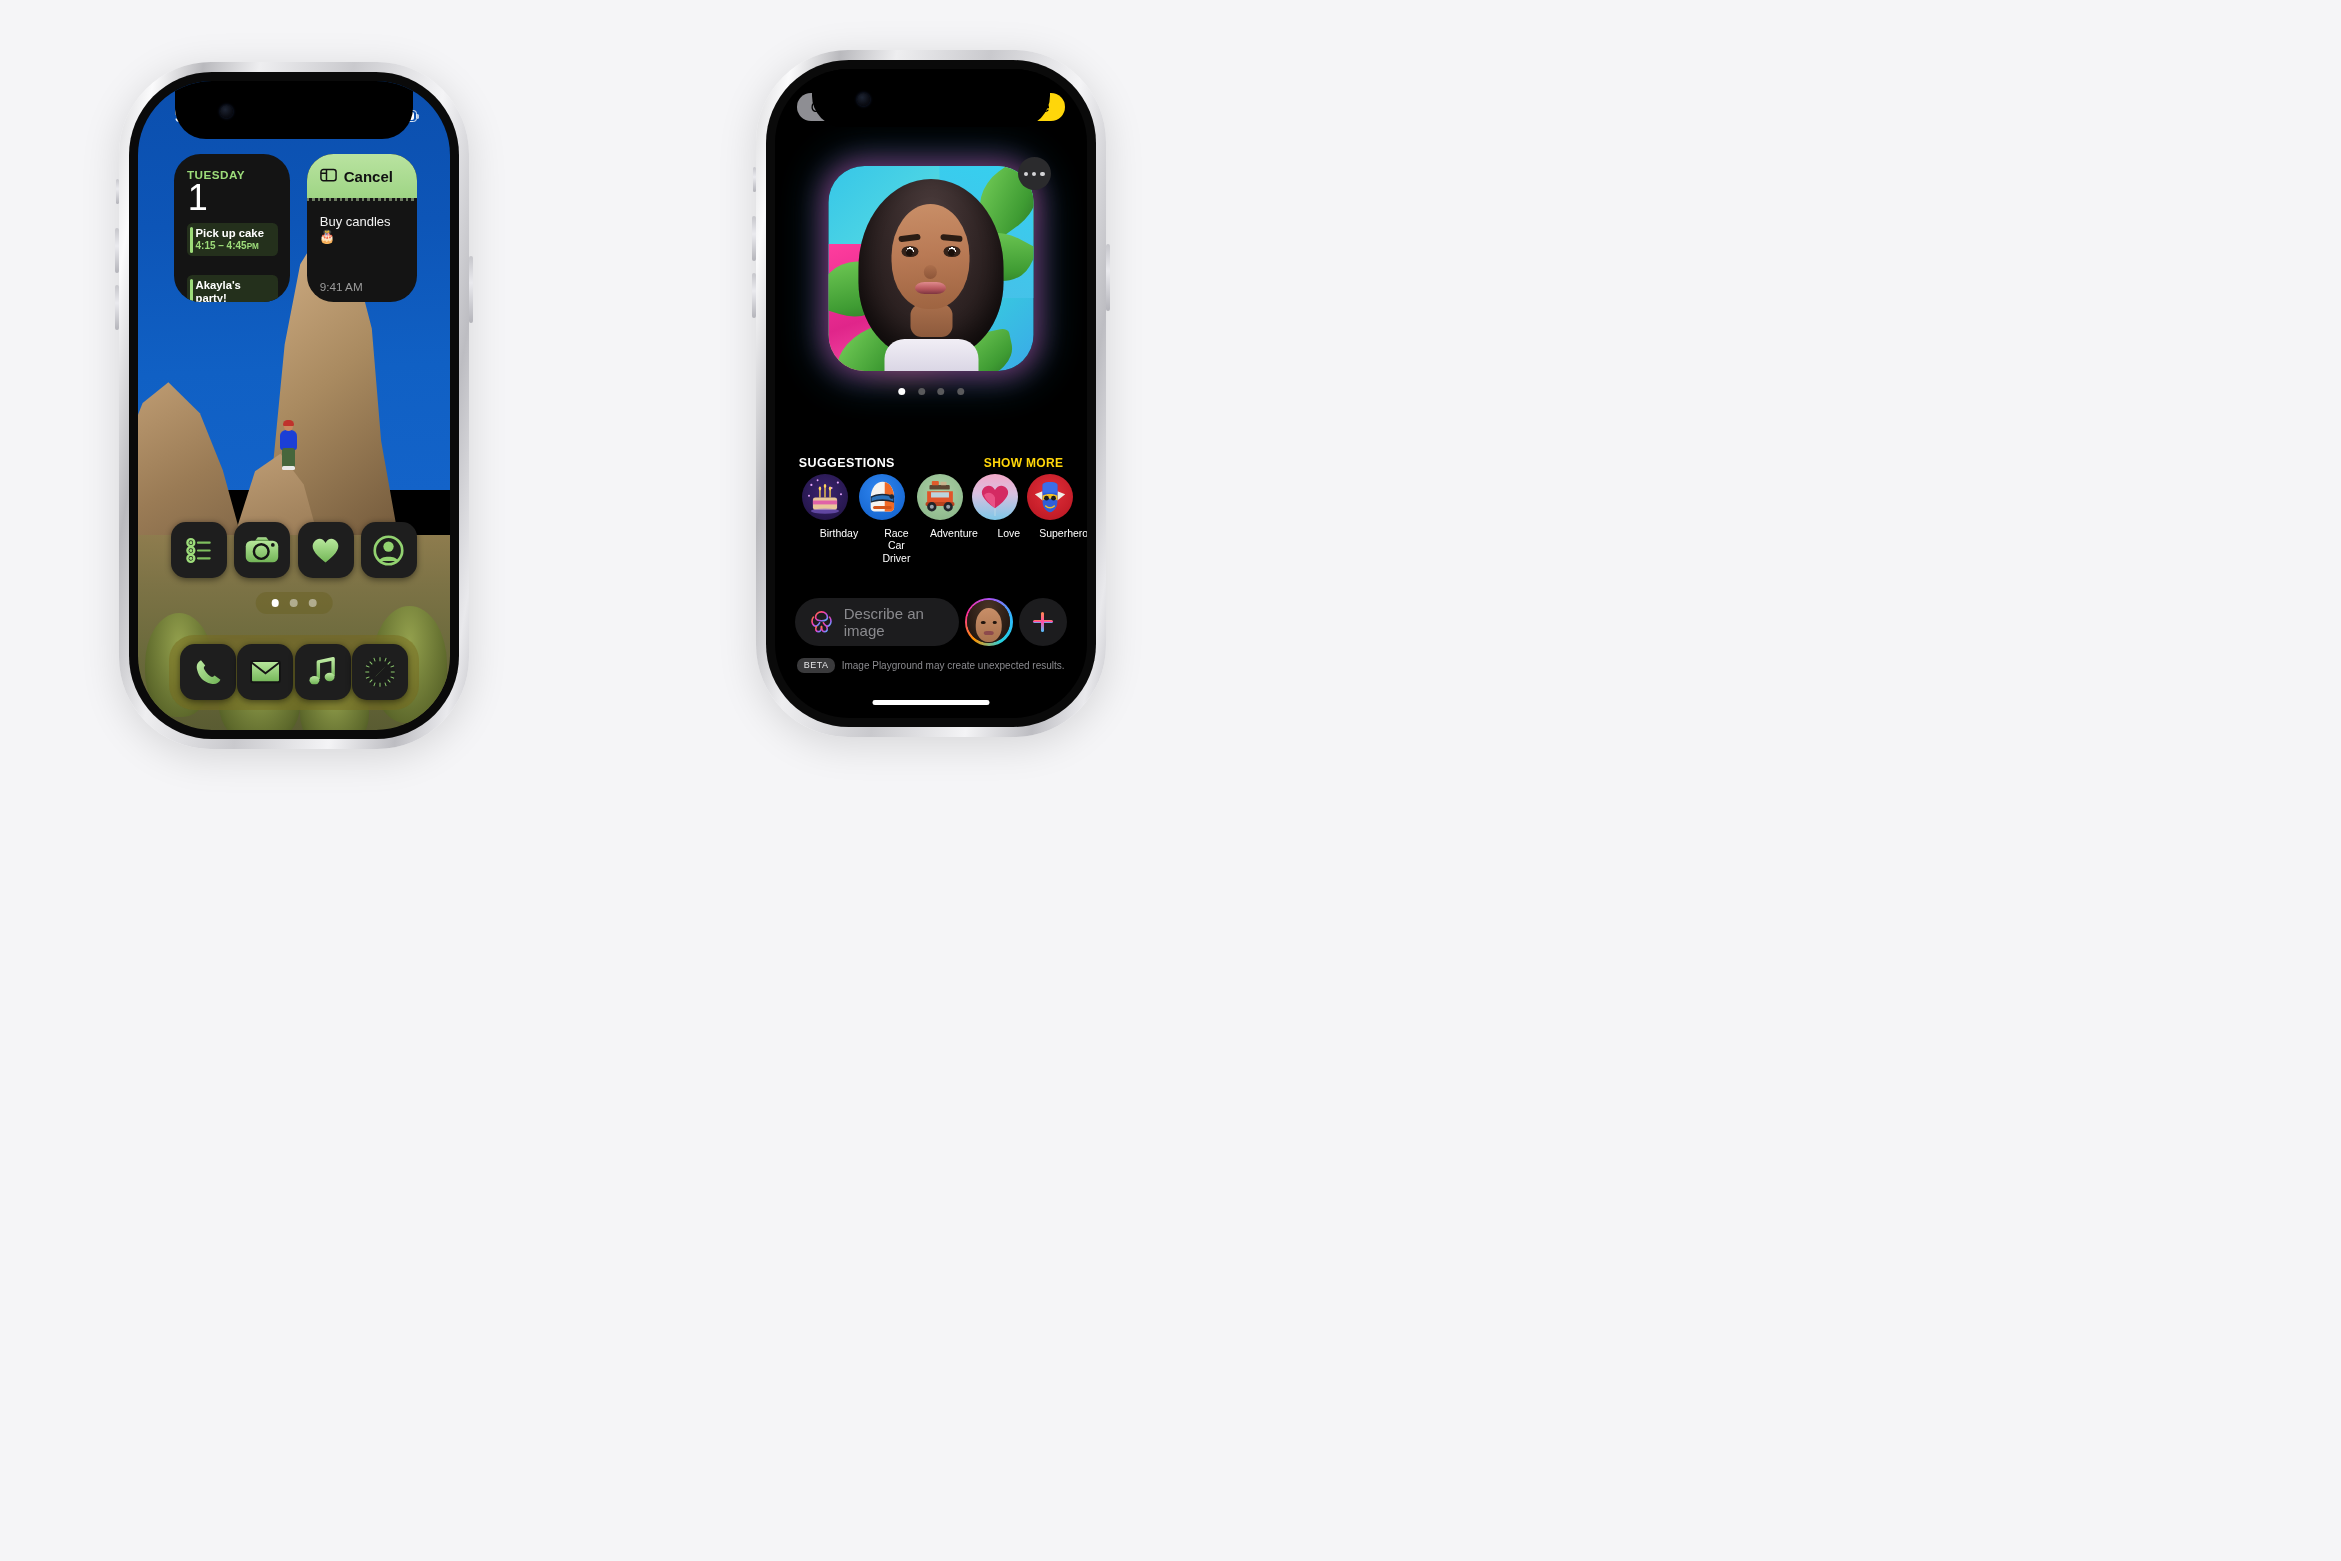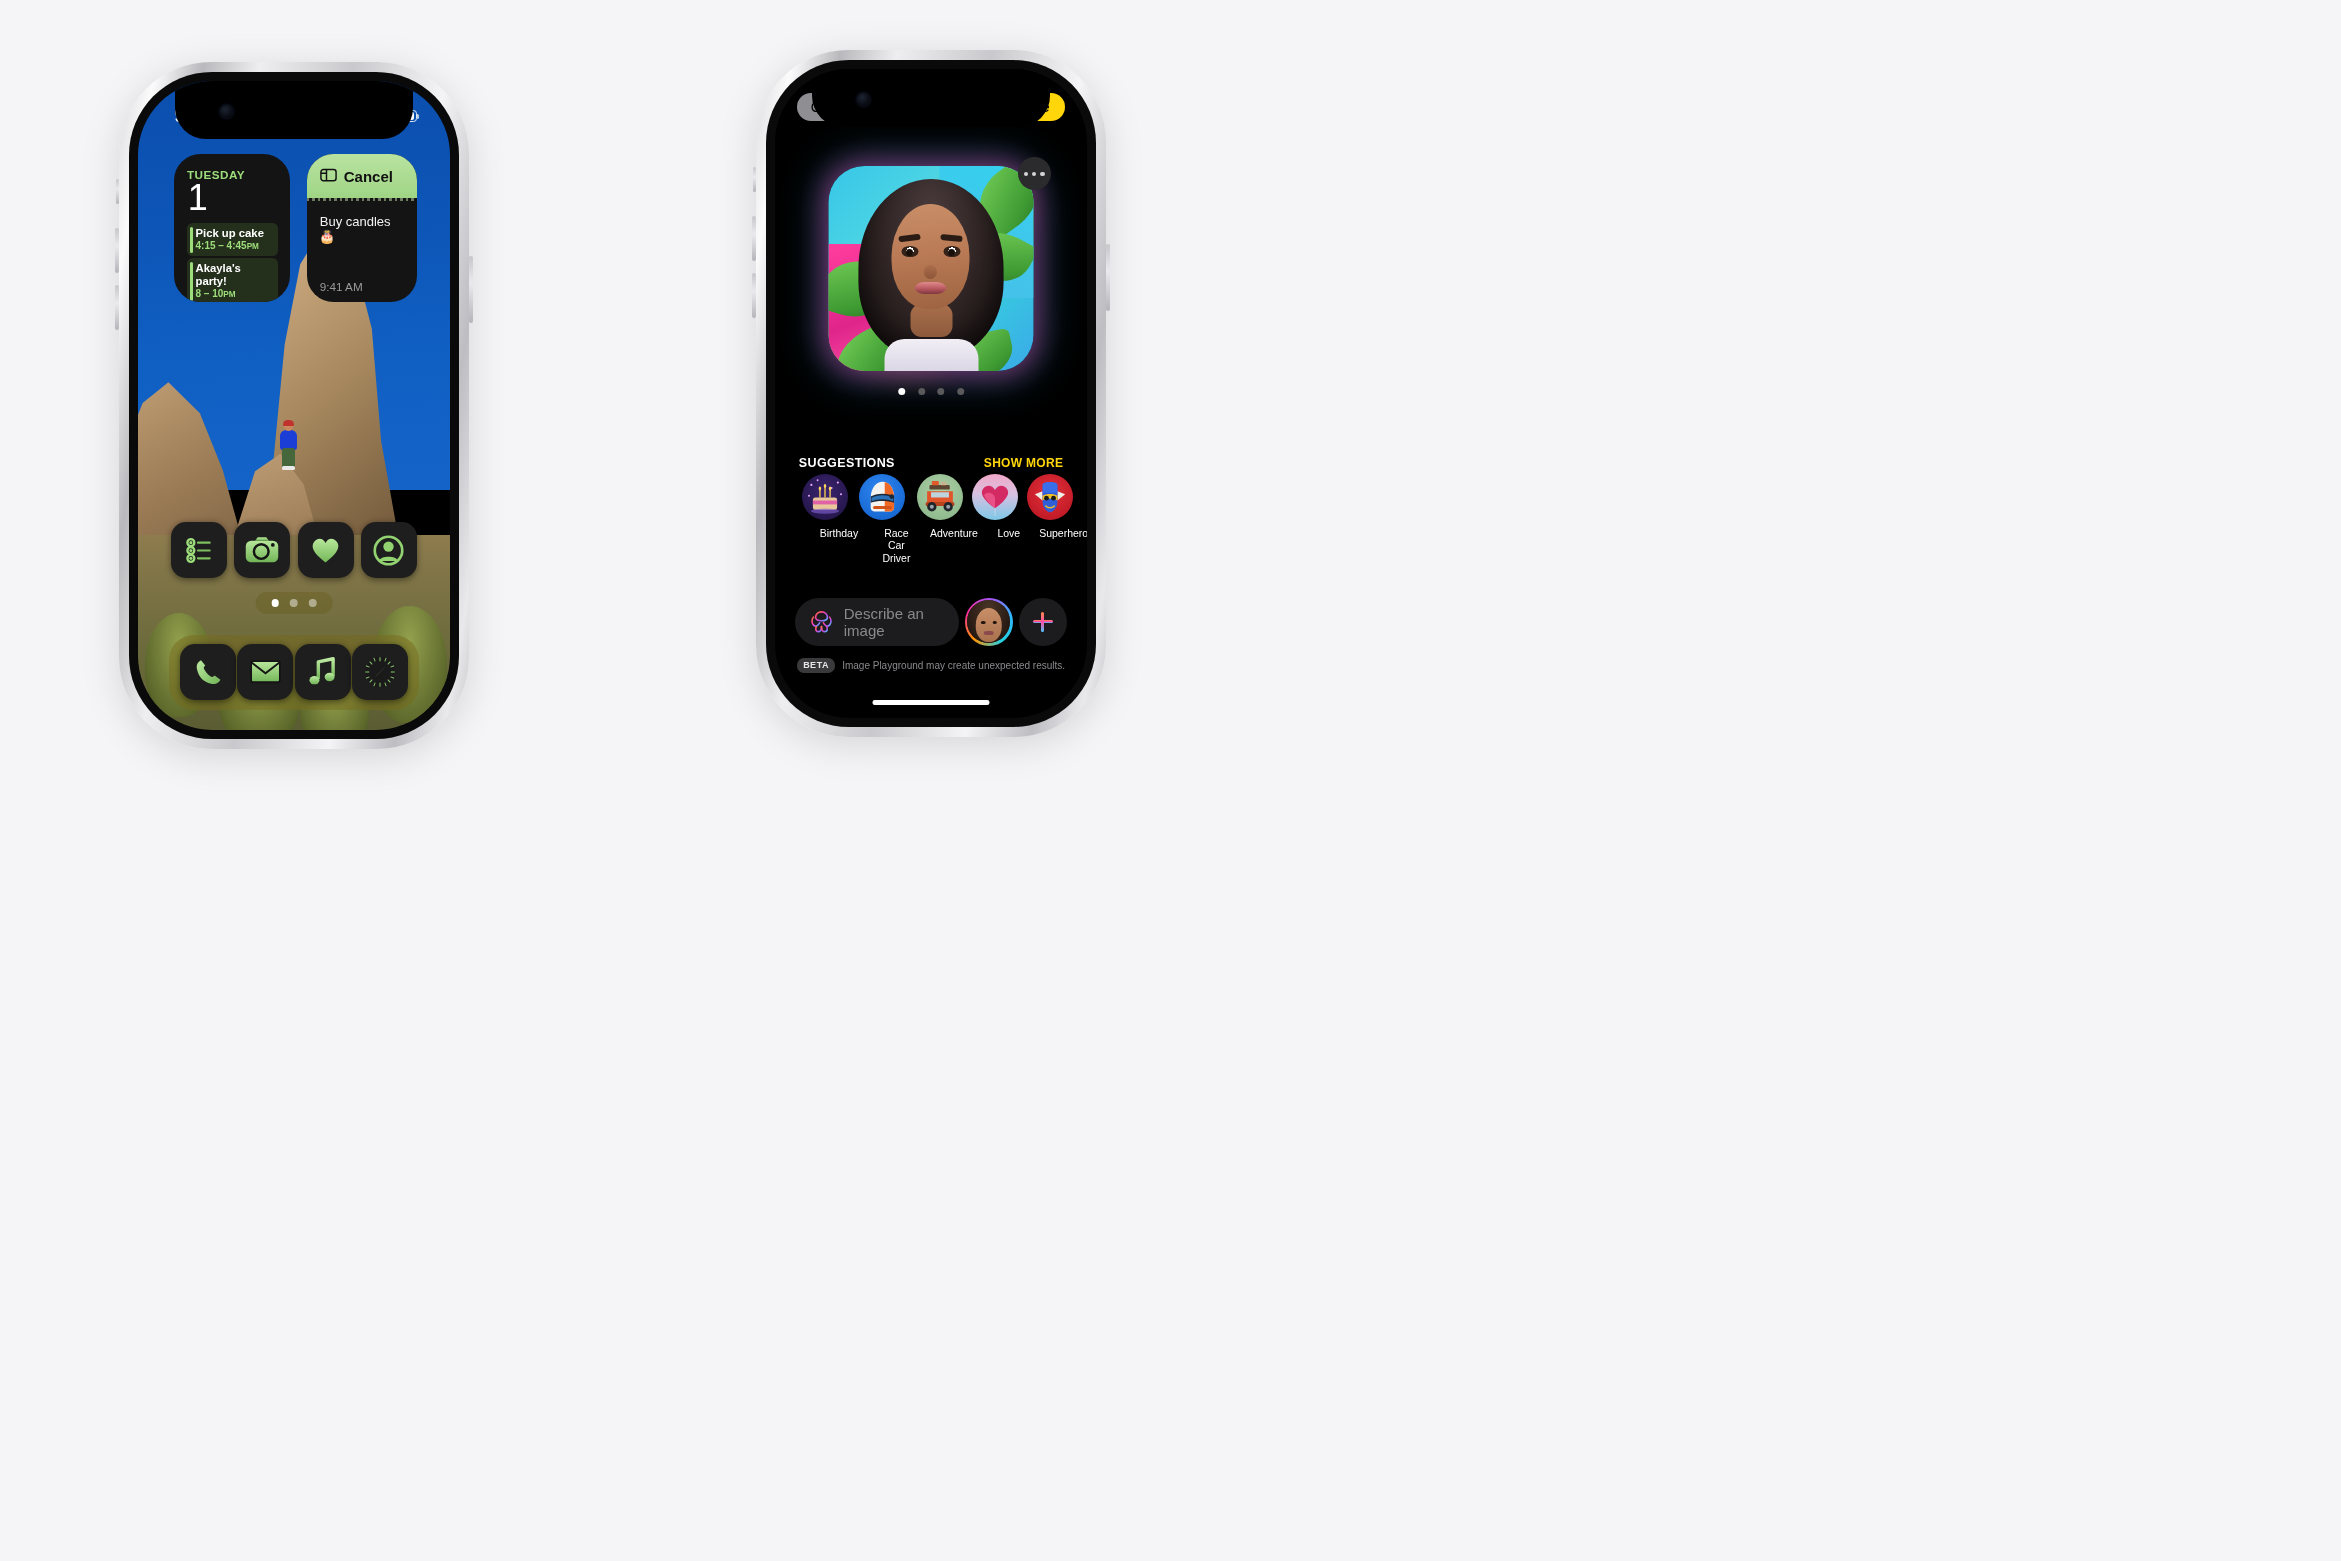--- a/index.html
+++ b/index.html
@@ -131,7 +131,7 @@
   .cal-widget { background:#141414; padding:14px 12.5px 11px; }
   .cal-day { color:#9ddc7a; font-size:11.7px; font-weight:700; letter-spacing:0.5px; }
   .cal-num { color:#fff; font-size:36px; font-weight:400; line-height:.98; margin:-1.6px 0 7.8px 0.8px; font-family:"Liberation Sans", sans-serif;}
-  .ev { position:relative; background:#24301c; border-radius:5.5px; padding:3.9px 6.2px 4.7px 8.6px; margin-bottom:2px; }
+  .ev { position:relative; background:#24301c; border-radius:5.5px; padding:3.9px 6.2px 4.7px 8.6px; margin-bottom:19px; }
   .ev::before{content:"";position:absolute;left:3.1px;top:3.9px;bottom:3.9px;width:2.7px;border-radius:1.6px;background:#9ddc7a;}
   .ev-title { color:#fff; font-size:11.3px; font-weight:700; line-height:1.15; }
   .ev-time  { color:#9ddc7a; font-size:10px; font-weight:600; line-height:1.2; }

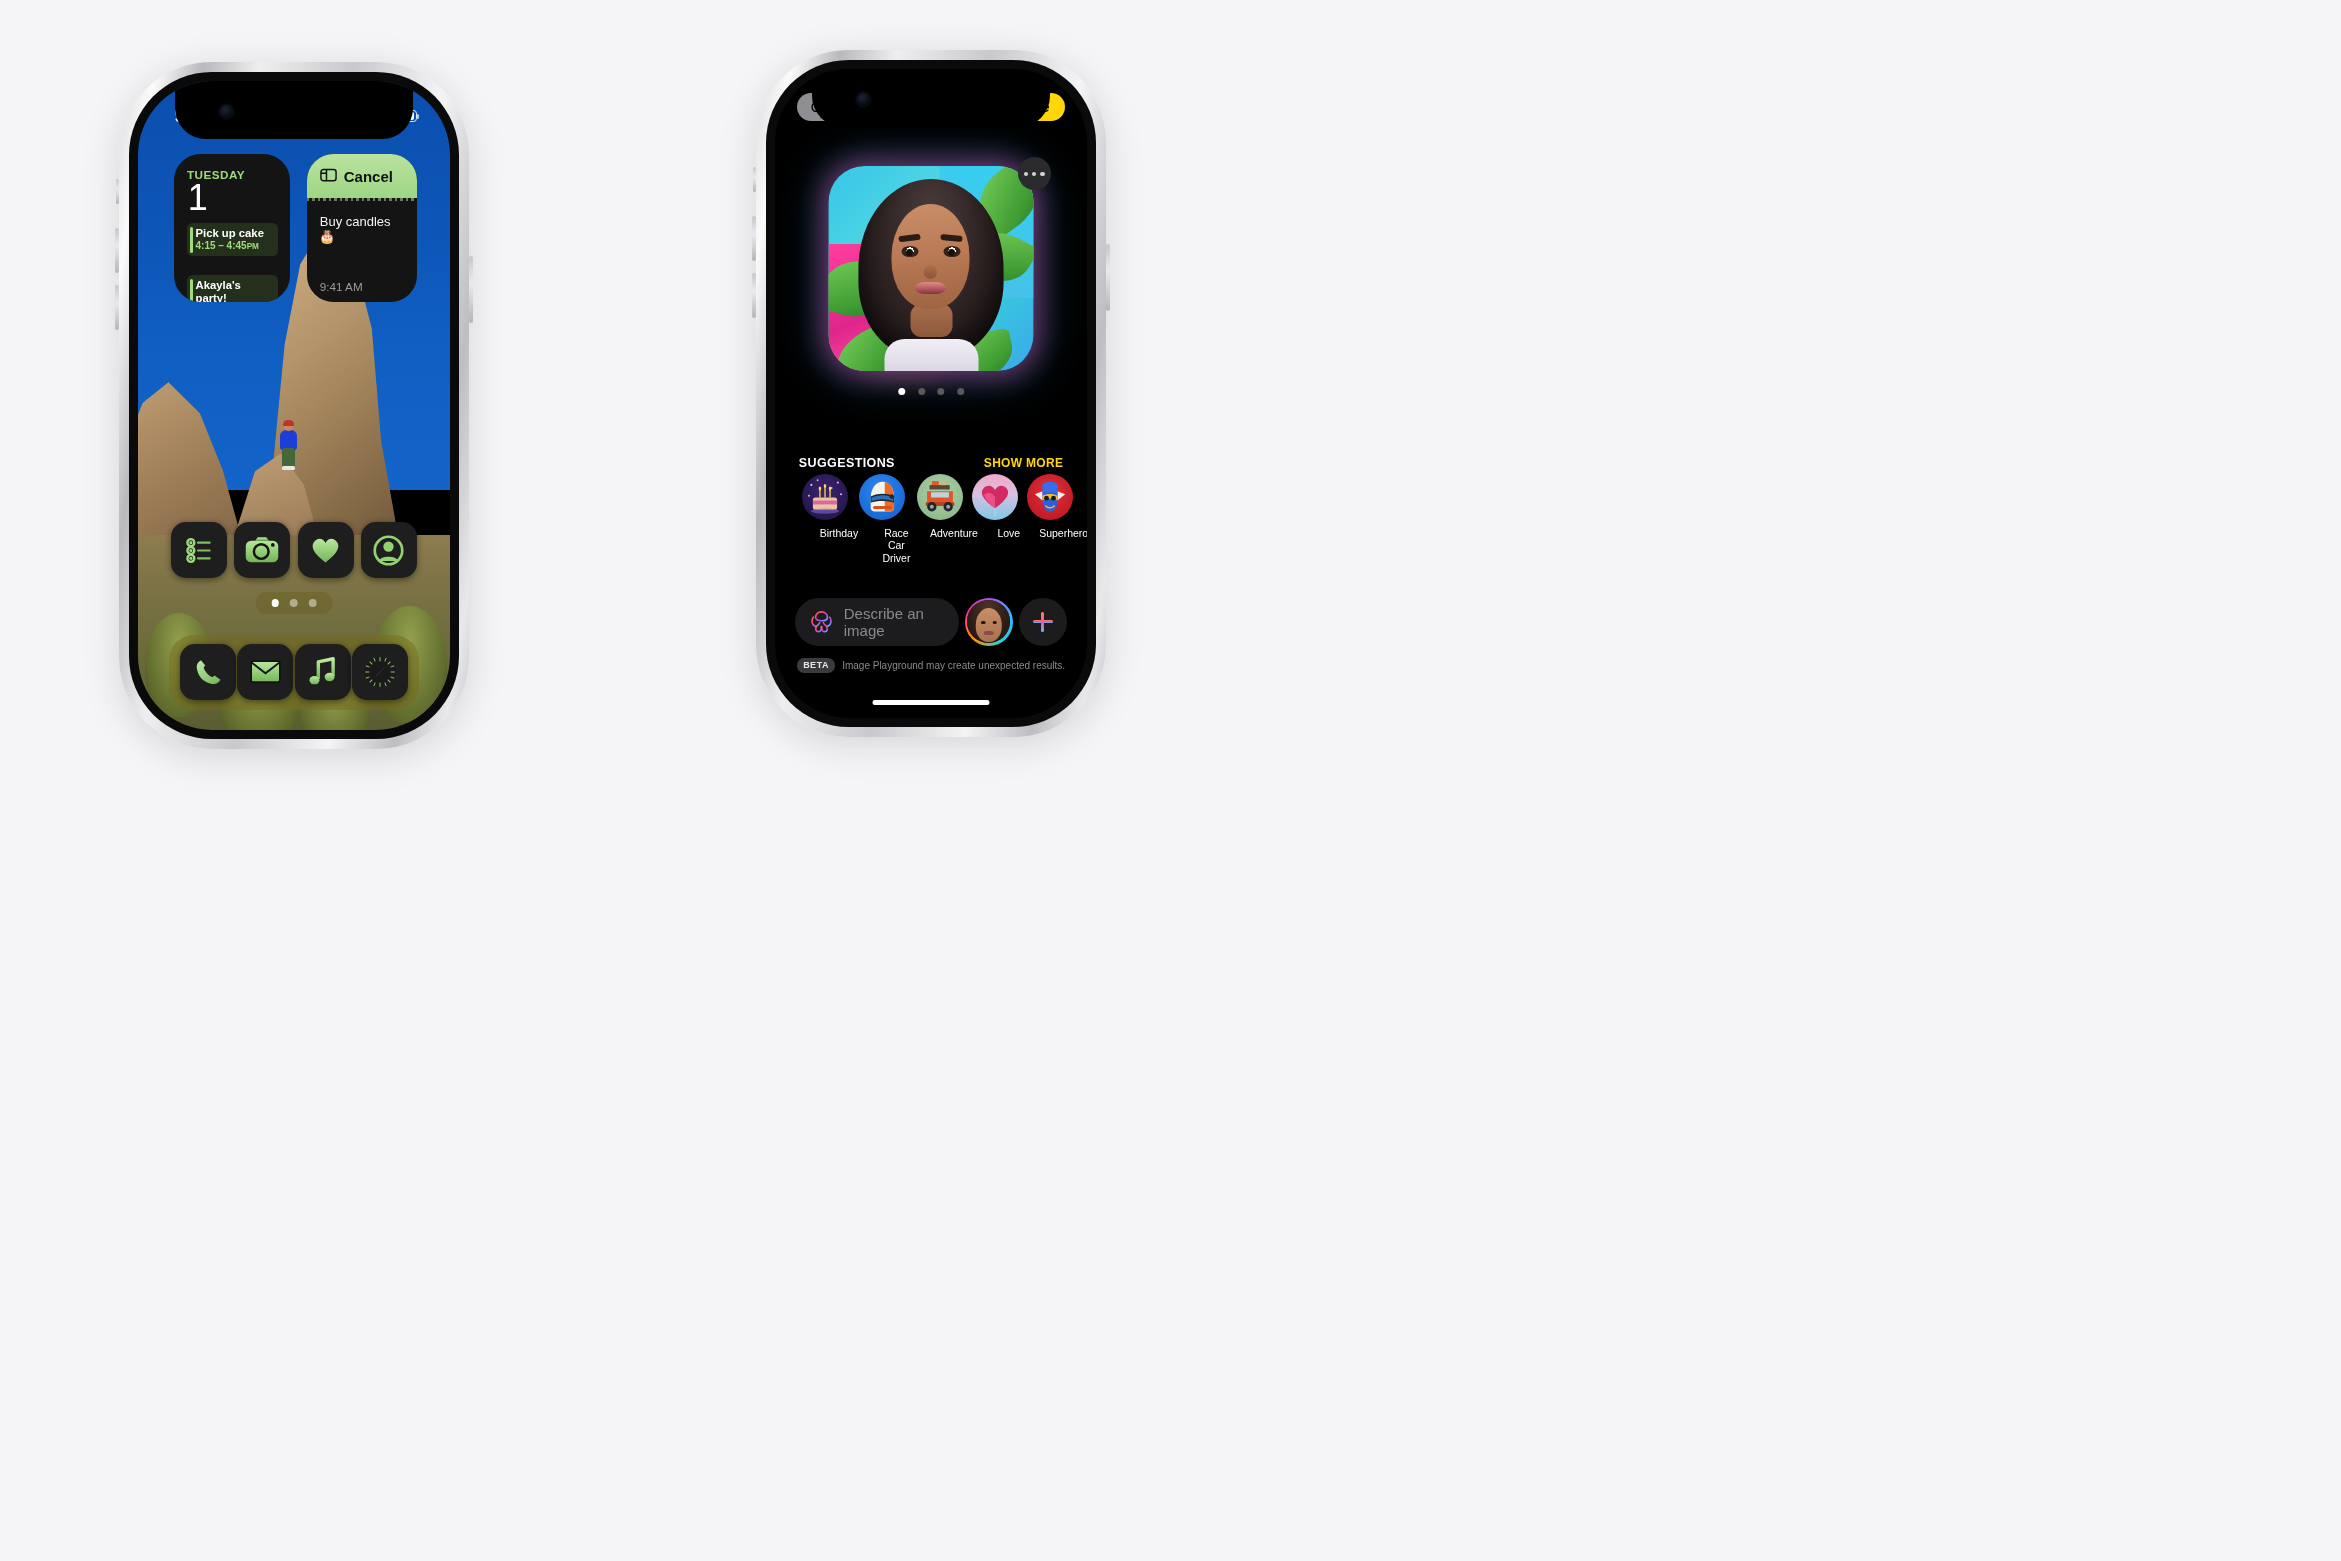--- a/index.html
+++ b/index.html
@@ -256,7 +256,7 @@
   .plus-btn::before{width:20px;height:2.7px;} .plus-btn::after{width:2.7px;height:20px;}
 
   .beta-row { position:absolute; left:0; right:0; bottom:45px; display:flex; align-items:center; justify-content:center; gap:7px; }
-  .beta-tag { background:#3a3a3c; color:#e6e6e8; font-size:9px; font-weight:700; letter-spacing:0.5px;
+  .beta-tag { background:#3a3a3c; color:#e6e6e8; font-size:9px; font-weight:400; letter-spacing:0.5px;
               padding:2.3px 6.2px; border-radius:7px; }
   .beta-txt { color:#8a8a8e; font-size:10px; }
   .home-ind { position:absolute; left:50%; transform:translateX(-50%); bottom:12.5px;

